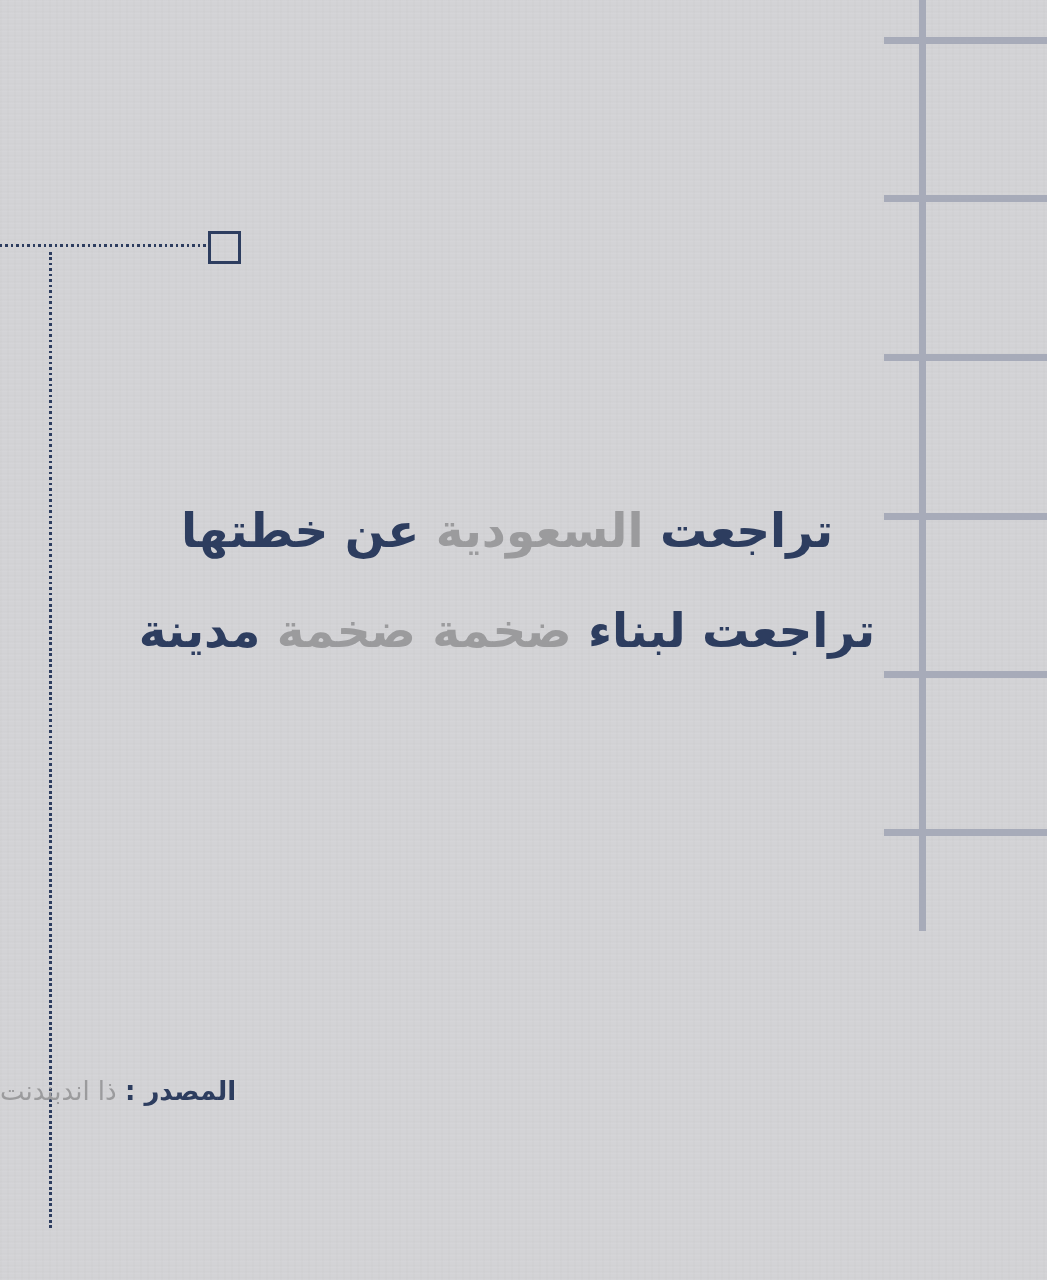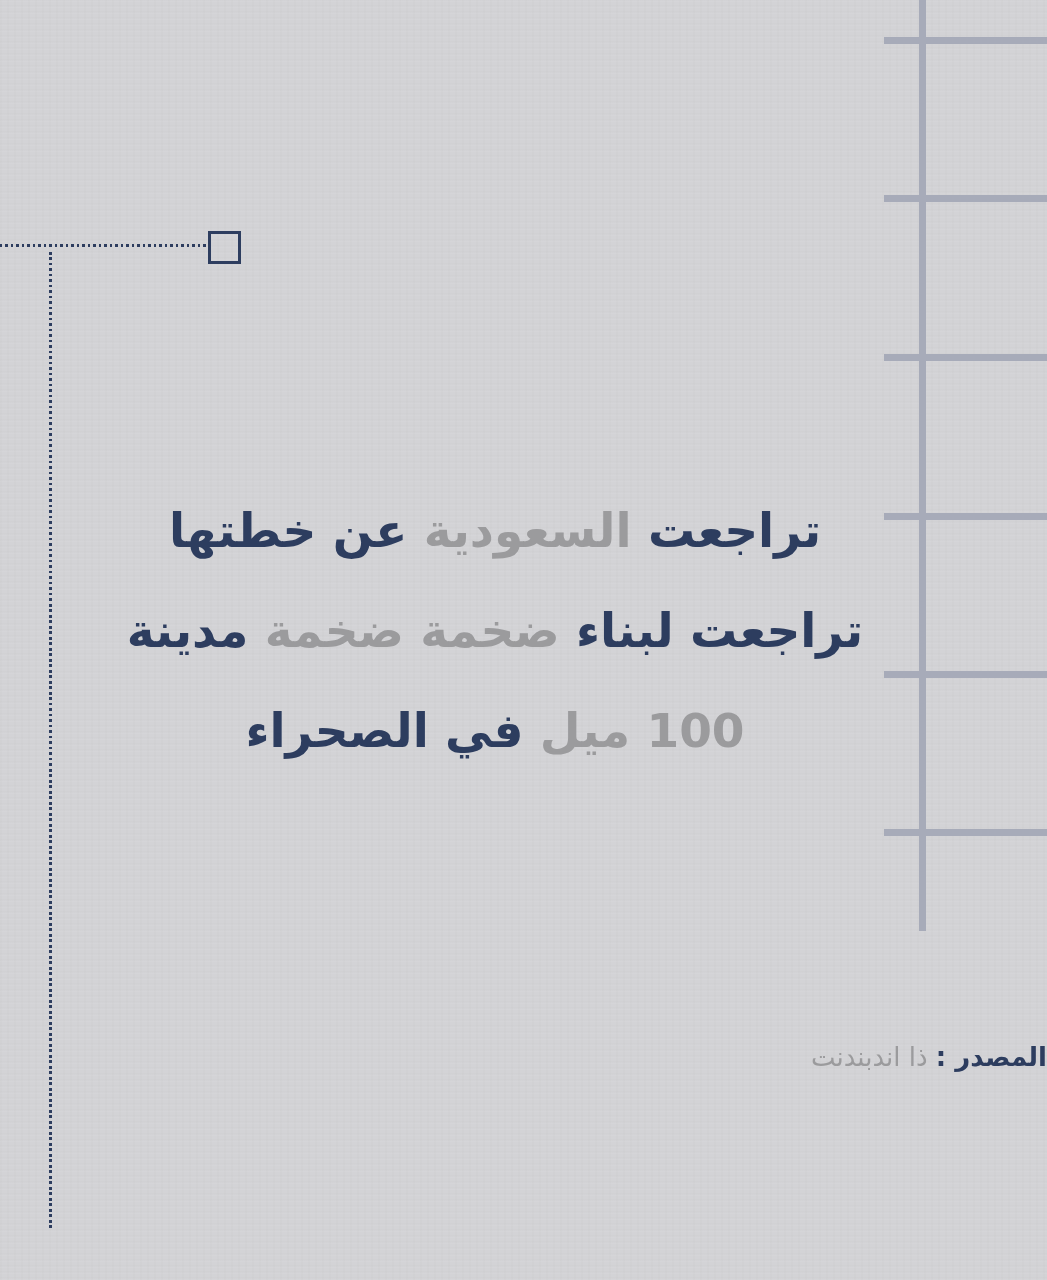--- a/index.html
+++ b/index.html
@@ -60,7 +60,7 @@
   
   .headline {
     position: absolute;
-    top: 481px; left: 0;
+    top: 481px; left: 12px;
     width: 990px;
     direction: rtl;
     text-align: center;

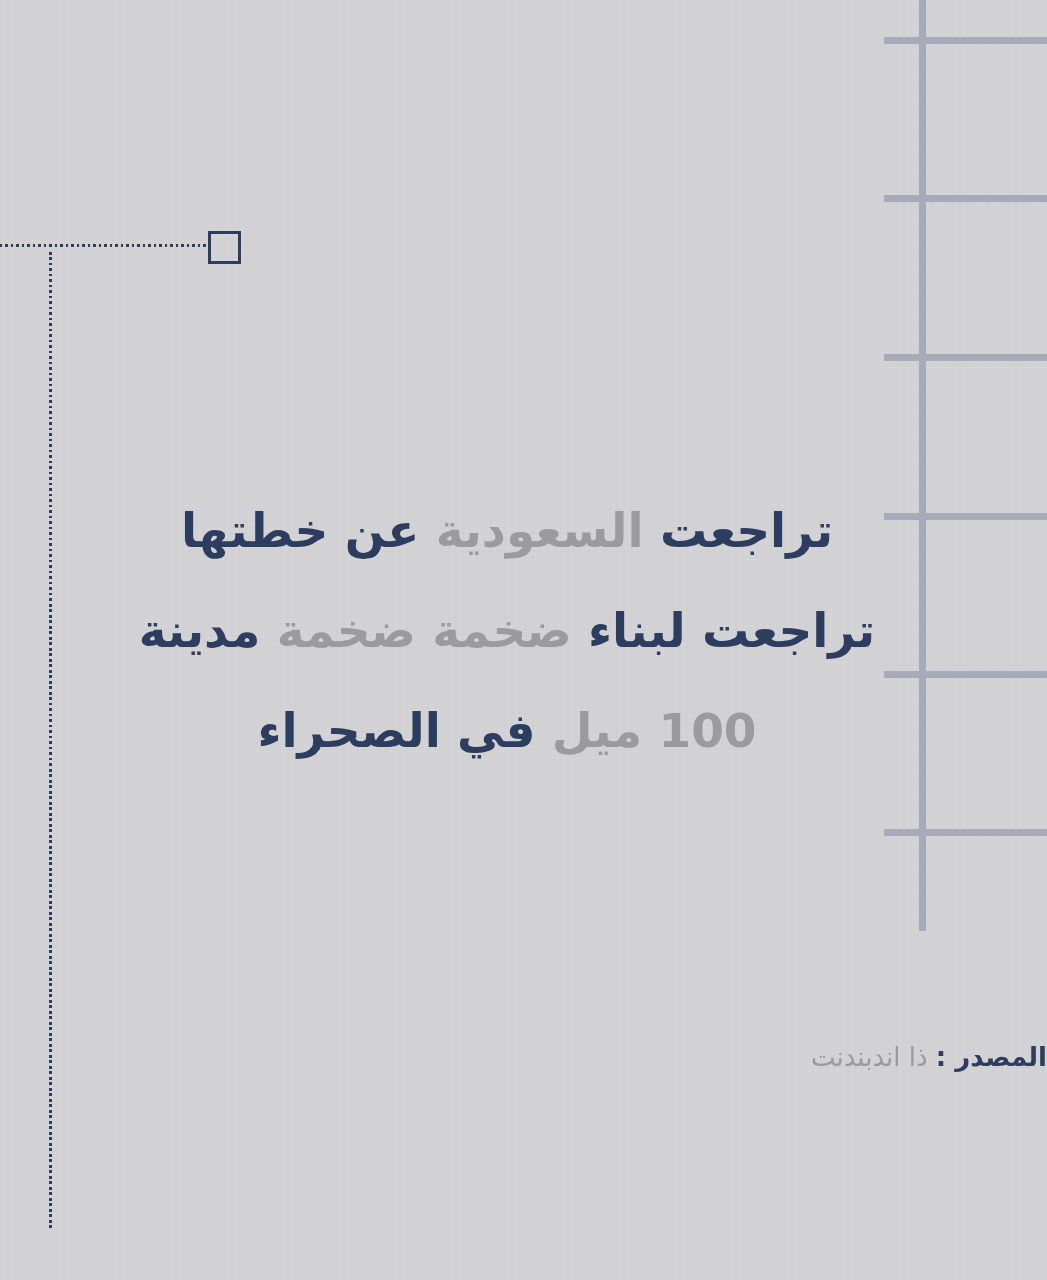--- a/index.html
+++ b/index.html
@@ -117,10 +117,6 @@
       <span data-tone="gray">ضخمة ضخمة</span>
       <span data-tone="navy">مدينة</span>
     </div>
-    <div class="headline-line">
-      <span data-tone="gray">100 ميل</span>
-      <span data-tone="navy">في الصحراء</span>
-    </div>
   </div>
 
   <div class="source">

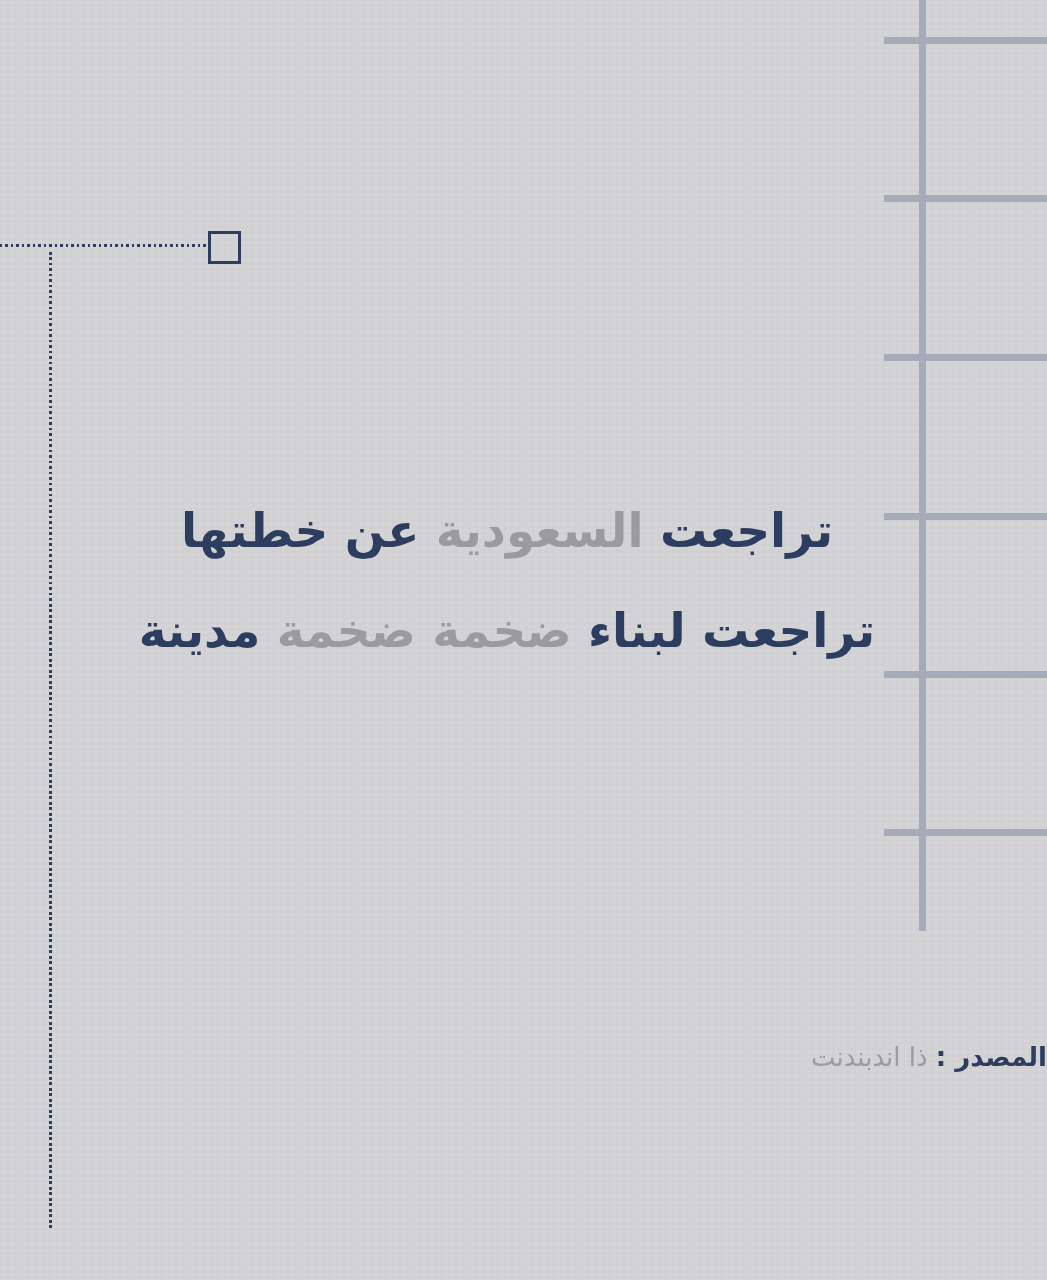--- a/index.html
+++ b/index.html
@@ -75,10 +75,10 @@
   
   .source {
     position: absolute;
-    top: 1039px; left: 0;
+    top: 1073px; left: 0;
     width: 1047px;
     direction: rtl;
-    text-align: right;
+    text-align: left;
     font-size: 26px;
     line-height: 36px;
   }

